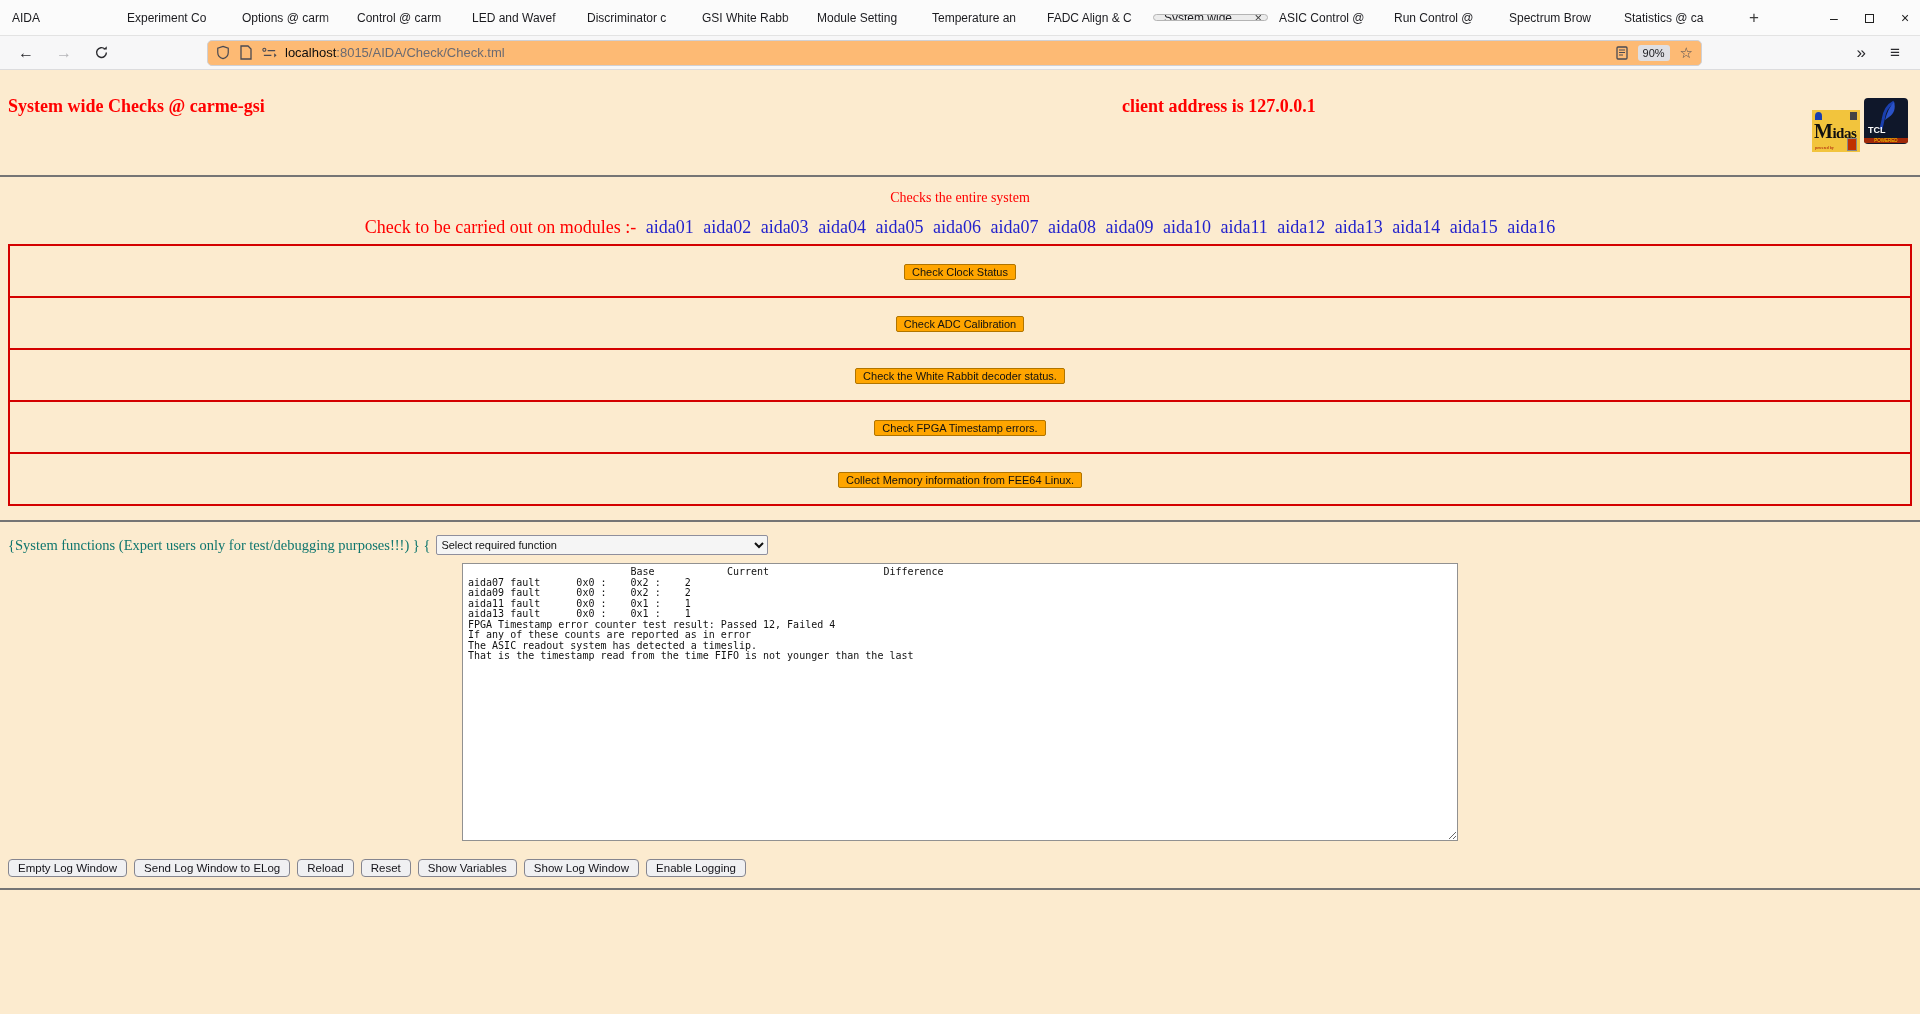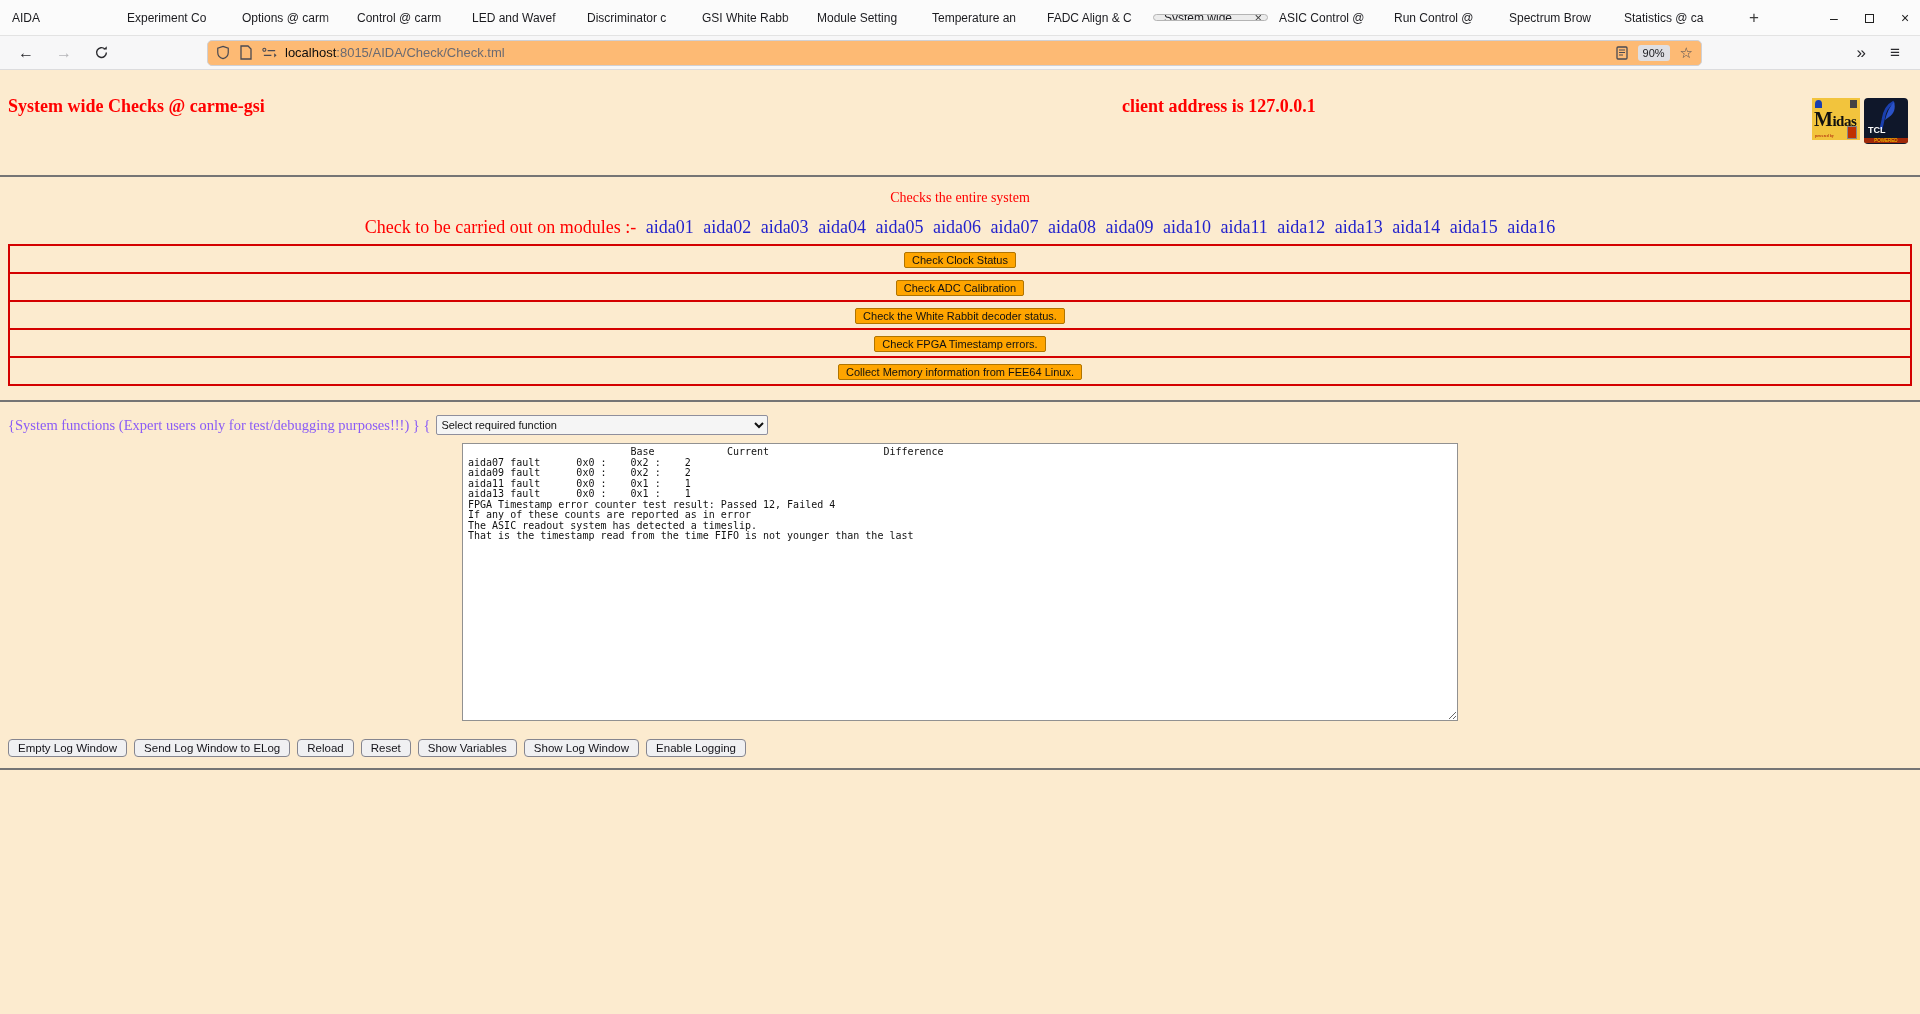--- a/index.html
+++ b/index.html
@@ -63,7 +63,7 @@
 
   
   .logos { position:absolute; top:28px; right:12px; display:flex; align-items:flex-start; gap:4px; }
-  .midas-logo { width:48px; height:42px; background:#f2c43d; position:relative; font-family:"Liberation Serif", serif; overflow:hidden; }
+  .midas-logo { width:48px; height:42px; background:#f2c43d; position:relative; font-family:"Liberation Serif", serif; overflow:hidden;margin-top:12px; }
   .midas-crest { position:absolute; top:2px; width:7px; height:8px; background:#1a3fae; }
   .midas-crest.l { left:3px; border-radius:50% 50% 0 0; }
   .midas-crest.r { right:3px; background:#444; }

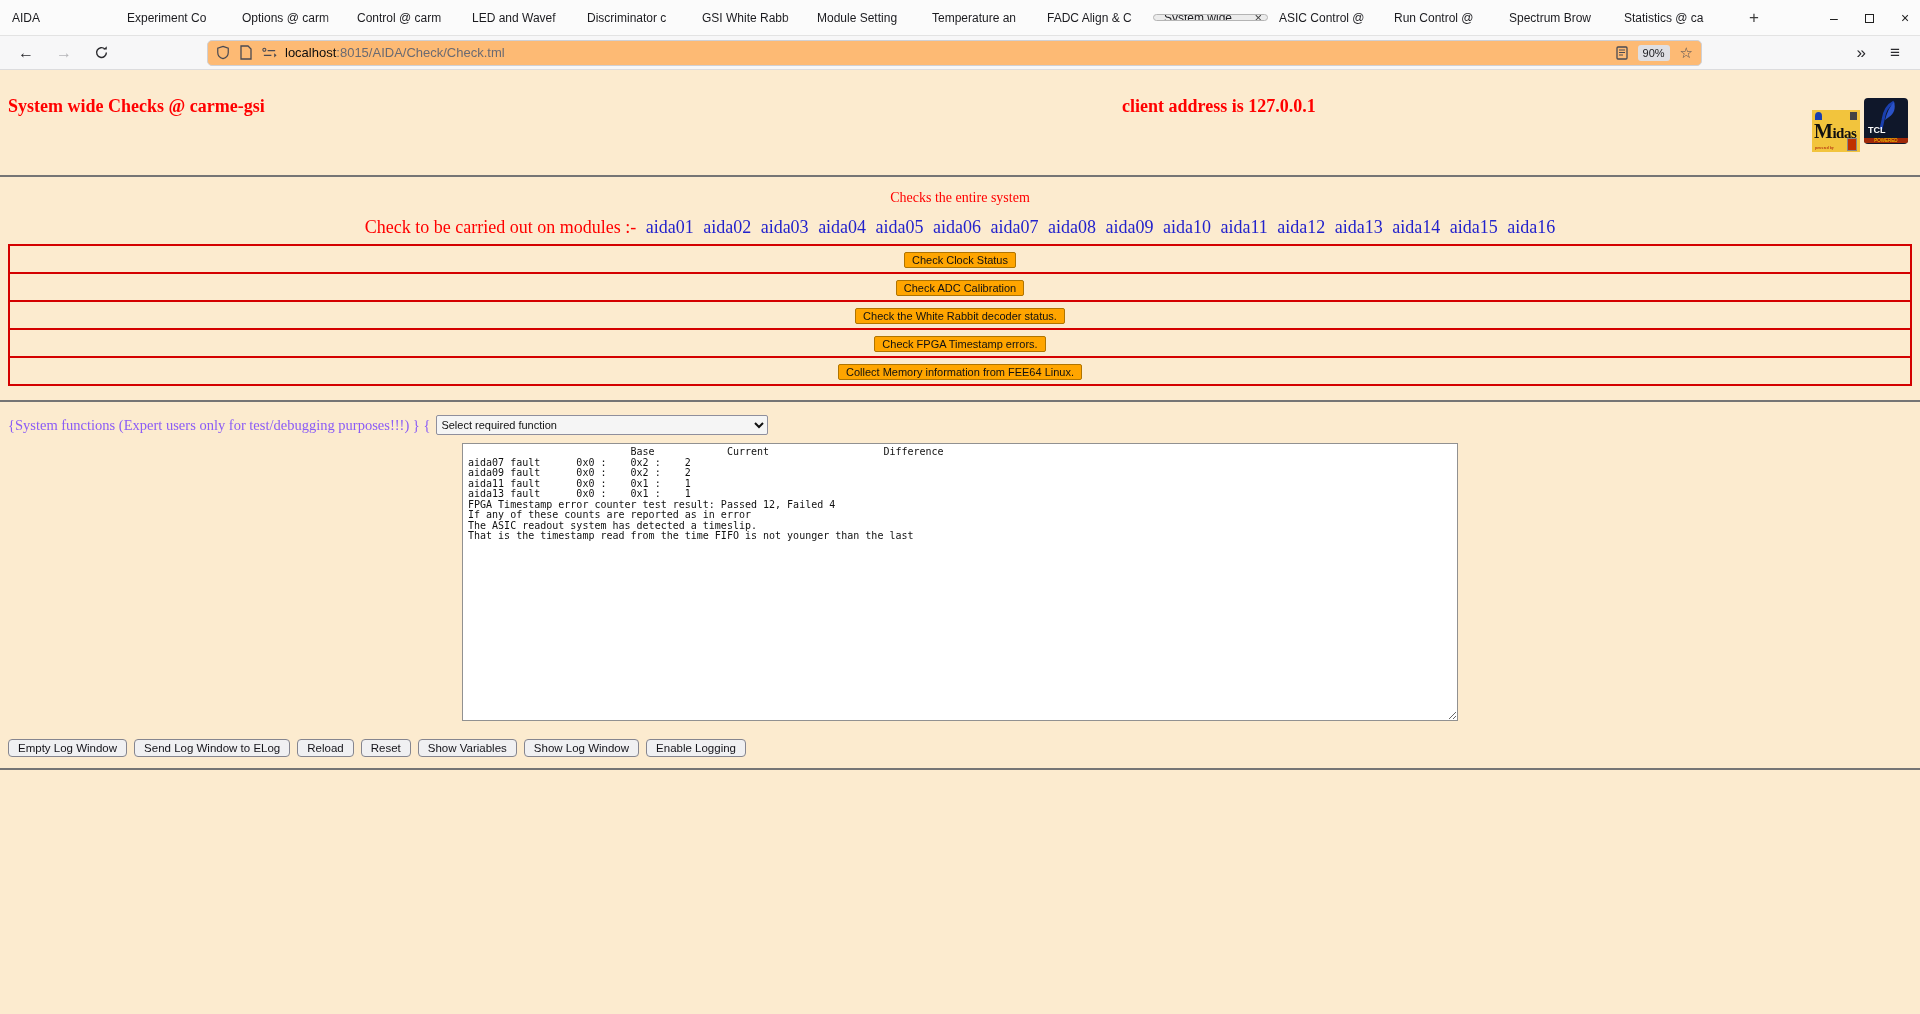--- a/index.html
+++ b/index.html
@@ -44,7 +44,7 @@
   .modules-line a { color:#2222cc; text-decoration:none; margin-left:5px; }
 
   table.check-table { width:1904px; margin:6px 8px 0; border-collapse:collapse; }
-  table.check-table td { border:2px solid #d40000; height:16px; text-align:center; padding:4px; }
+  table.check-table td { border:2px solid #d40000; height:16px; text-align:center; padding:16px; }
   .check-btn { font-family:"Liberation Sans", sans-serif; font-size:11px; color:#111; background:#ffa500; border:1px solid #b07400; border-radius:2px; padding:1px 7px; cursor:pointer; }
 
   .hr2 { margin-top:14px; }

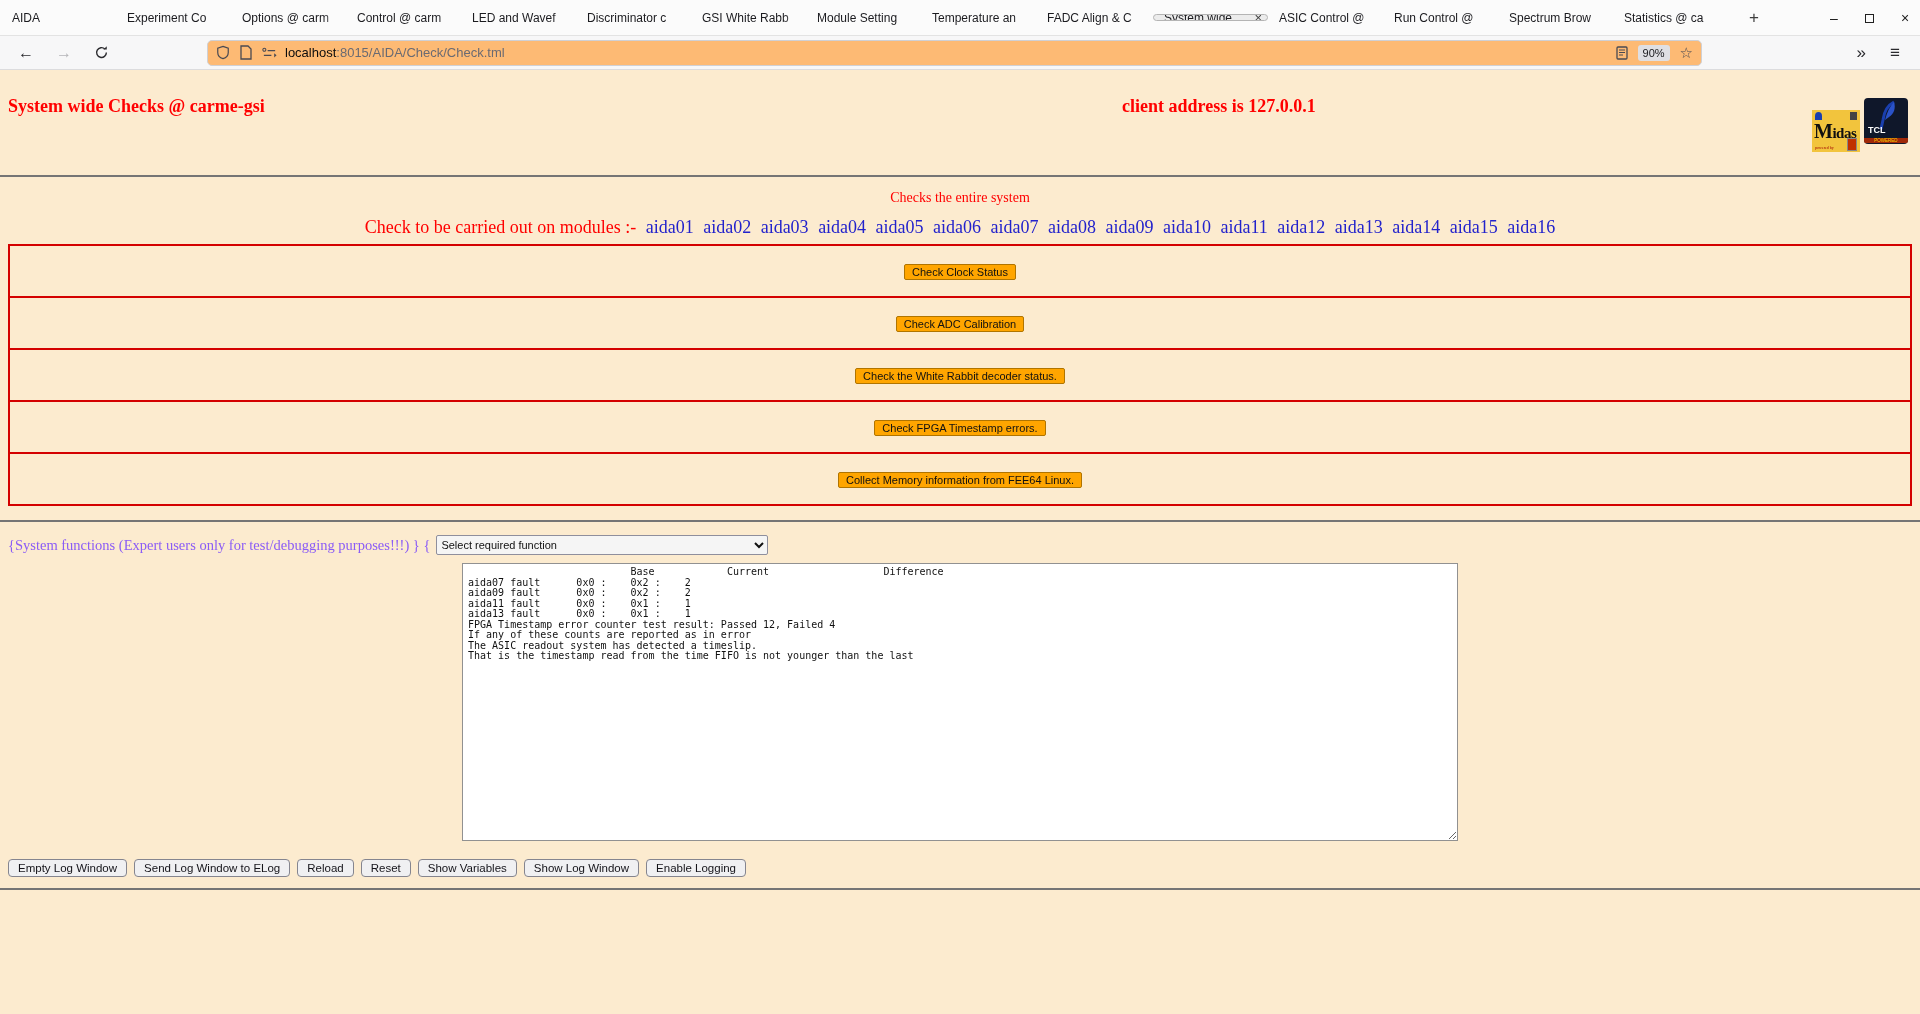--- a/index.html
+++ b/index.html
@@ -49,7 +49,7 @@
 
   .hr2 { margin-top:14px; }
   .func-row { margin:13px 0 0 8px; display:flex; align-items:center; }
-  .func-label { font-size:14.5px; color:#8b5cf6; }
+  .func-label { font-size:14.5px; color:#0f766e; }
   .func-select { margin-left:6px; width:332px; height:20px; font-family:"Liberation Sans", sans-serif; font-size:11px; color:#111; background:#f5f5f5; border:1px solid #8f8f9d; border-radius:2px; }
 
   .log-wrap { text-align:center; margin-top:8px; }

